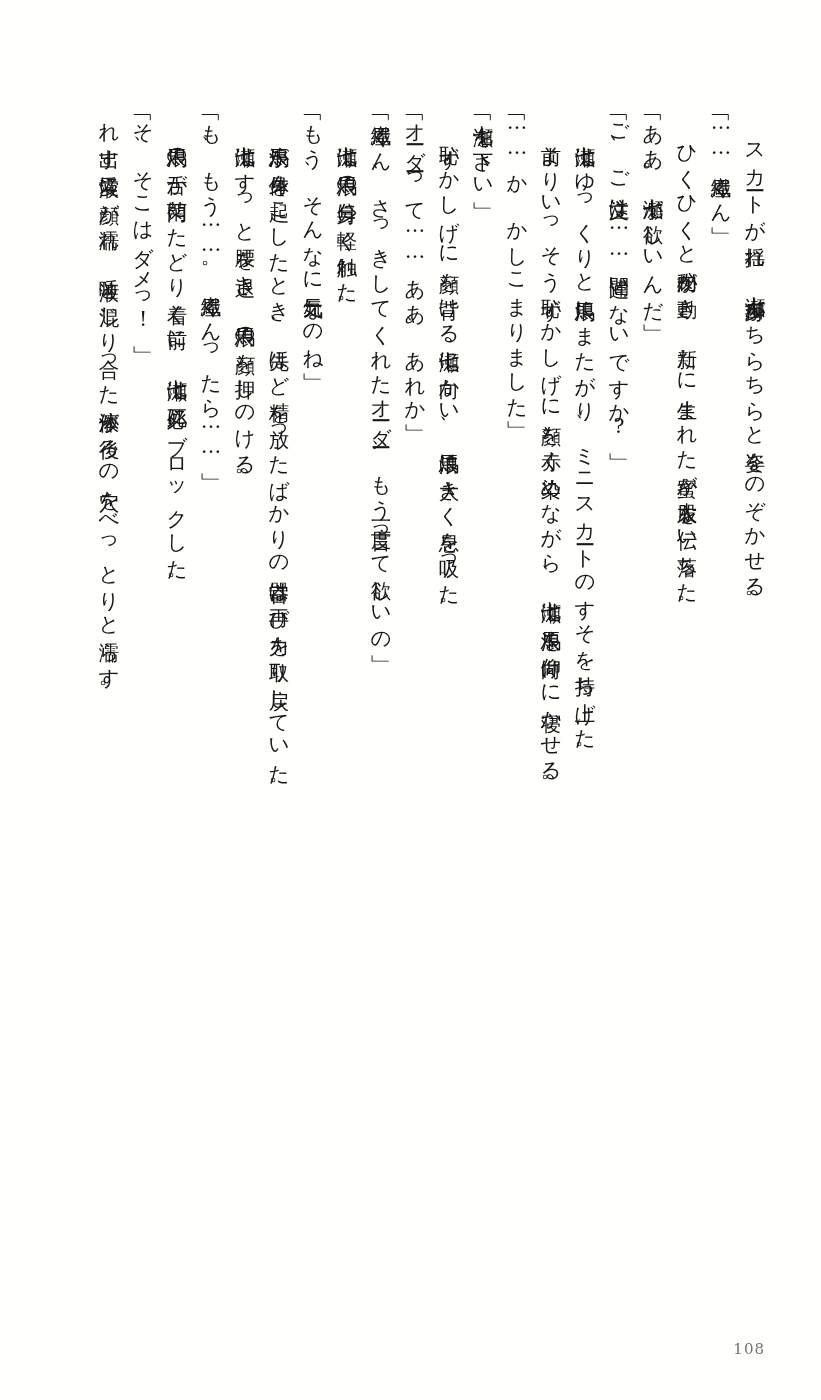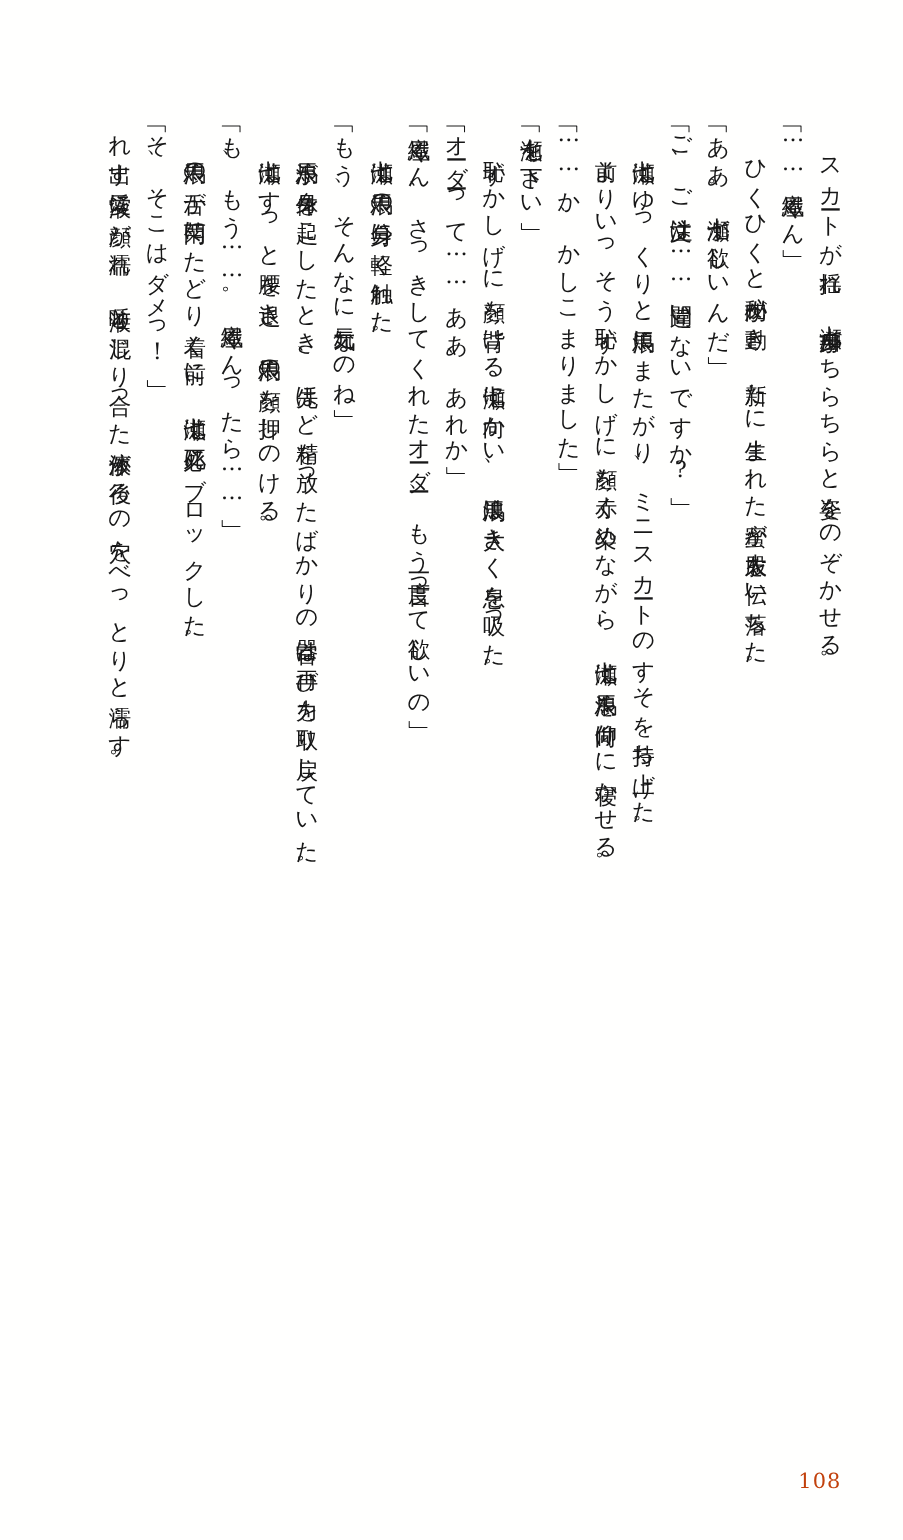--- a/index.html
+++ b/index.html
@@ -54,10 +54,10 @@
     position: absolute;
     right: 56px;
     bottom: 42px;
-    font-size: 19px;
+    font-size: 15px;
     letter-spacing: 1px;
     font-family: "DejaVu Serif", "Liberation Serif", serif;
-    color: #c2410c;
+    color: #737373;
   }
 </style>
 </head>

